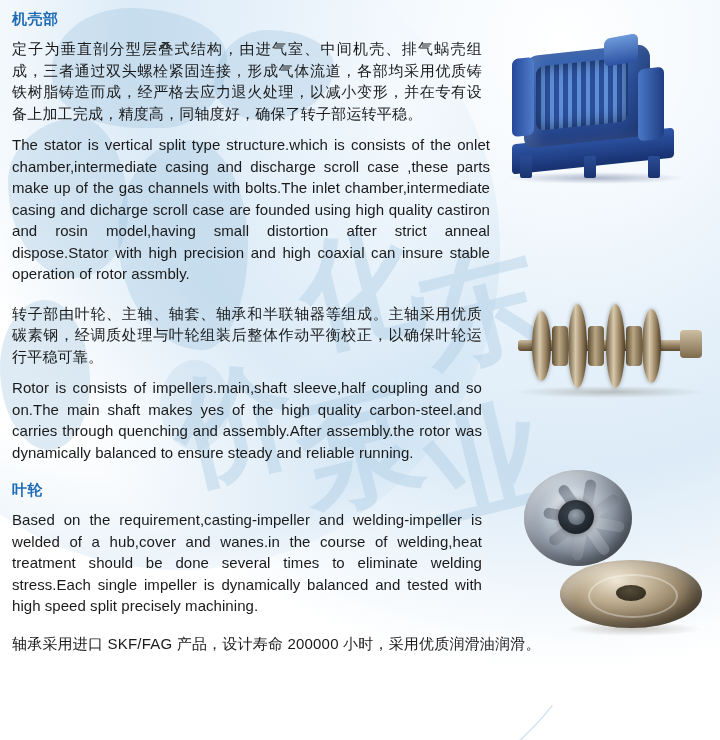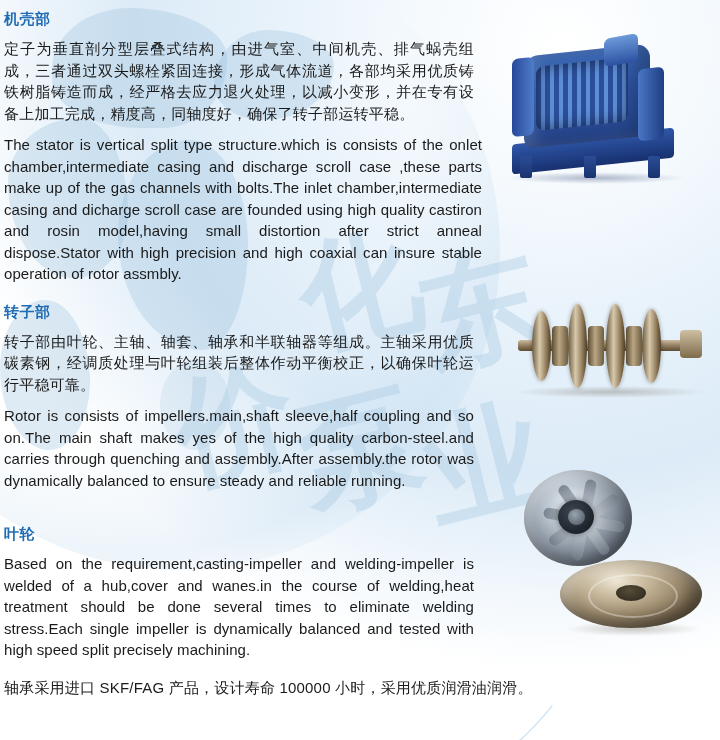--- a/index.html
+++ b/index.html
@@ -85,7 +85,7 @@
   .content {
     position: relative;
     z-index: 5;
-    padding: 10px 18px 0 4px;
+    padding: 10px 18px 0 12px;
     box-sizing: border-box;
   }
   h2.section-title {

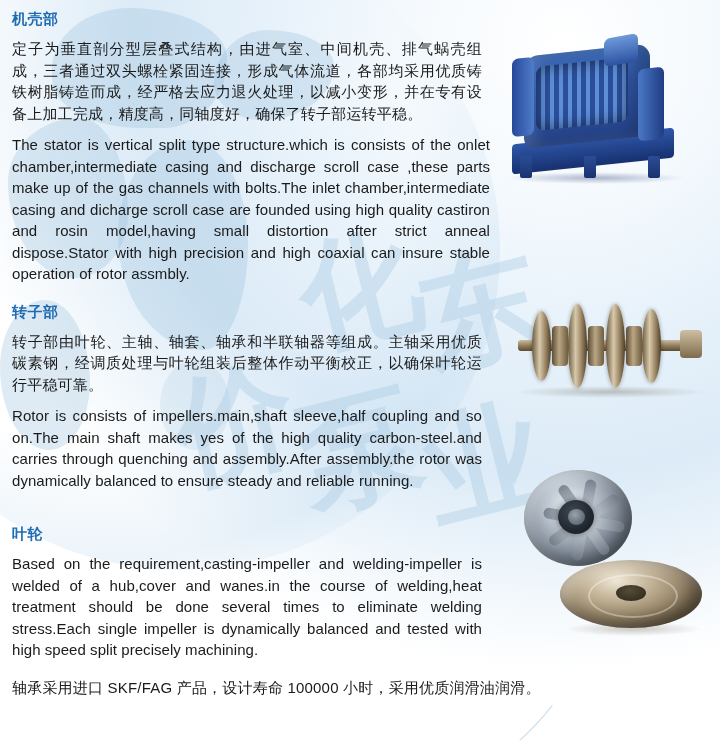--- a/index.html
+++ b/index.html
@@ -325,7 +325,6 @@
     </section>
 
     <section class="section sec-rotor" style="margin-top:18px;">
-      <h2 class="section-title">转子部</h2>
       <p class="para-cn">转子部由叶轮、主轴、轴套、轴承和半联轴器等组成。主轴采用优质碳素钢，经调质处理与叶轮组装后整体作动平衡校正，以确保叶轮运行平稳可靠。</p>
       <p class="para-en">Rotor is consists of impellers.main,shaft sleeve,half coupling and so on.The main shaft makes yes of the high quality carbon-steel.and carries through quenching and assembly.After assembly.the rotor was dynamically balanced to ensure steady and reliable running.</p>
     </section>

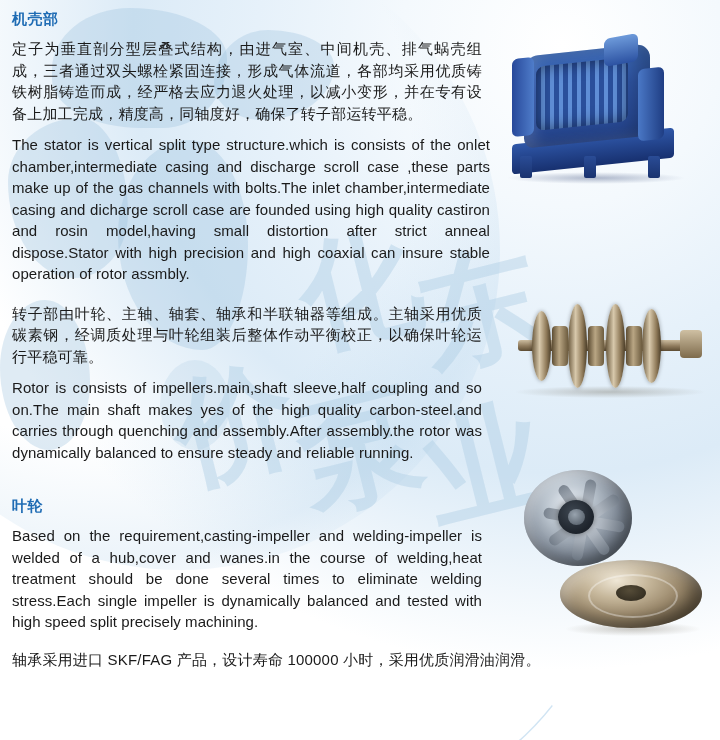--- a/index.html
+++ b/index.html
@@ -329,7 +329,7 @@
       <p class="para-en">Rotor is consists of impellers.main,shaft sleeve,half coupling and so on.The main shaft makes yes of the high quality carbon-steel.and carries through quenching and assembly.After assembly.the rotor was dynamically balanced to ensure steady and reliable running.</p>
     </section>
 
-    <section class="section sec-impeller" style="margin-top:34px;">
+    <section class="section sec-impeller" style="margin-top:18px;">
       <h2 class="section-title">叶轮</h2>
       <p class="para-en">Based on the requirement,casting-impeller and welding-impeller is welded of a hub,cover and wanes.in the course of welding,heat treatment should be done several times to eliminate welding stress.Each single impeller is dynamically balanced and tested with high speed split precisely machining.</p>
     </section>

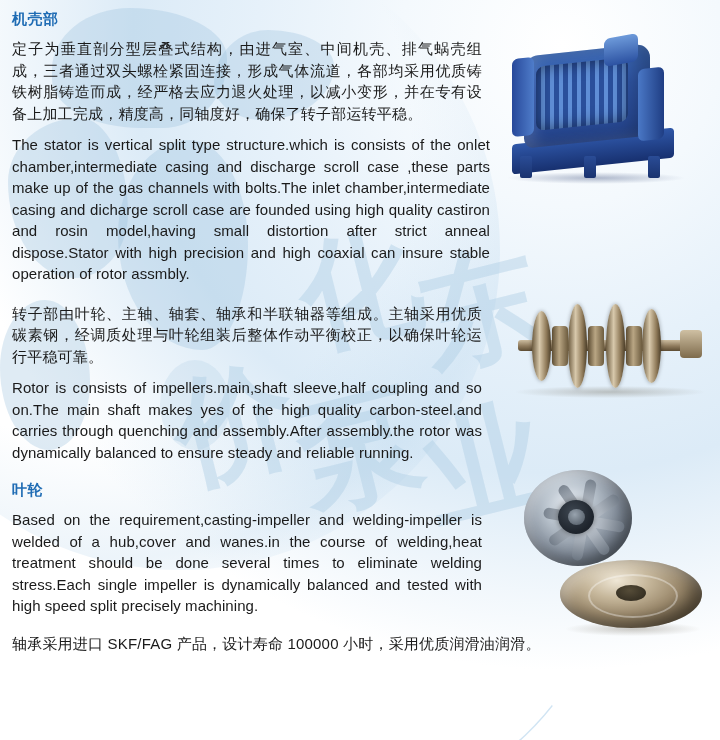--- a/index.html
+++ b/index.html
@@ -335,7 +335,7 @@
     </section>
 
     <section class="section sec-bearing" style="margin-top:16px;">
-      <p class="para-cn" style="margin-bottom:4px;">轴承采用进口 SKF/FAG 产品，设计寿命 100000 小时，采用优质润滑油润滑。</p>
+      <p class="para-cn" style="margin-bottom:4px;">轴承采用进口 SKF/FAG 产品，设计寿命 200000 小时，采用优质润滑油润滑。</p>
 
     </section>
 

